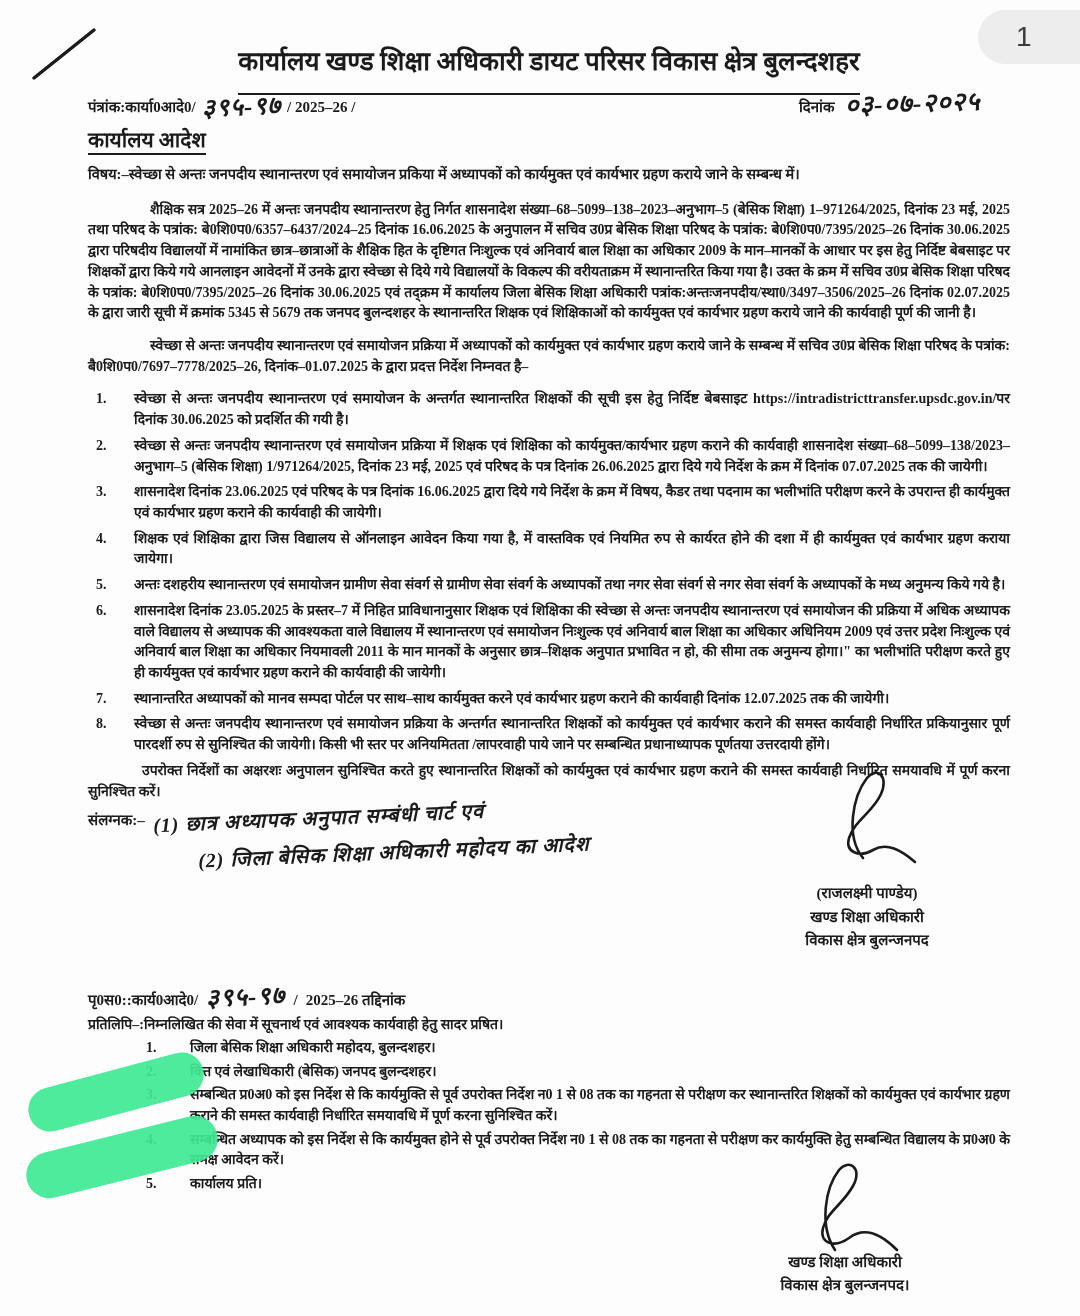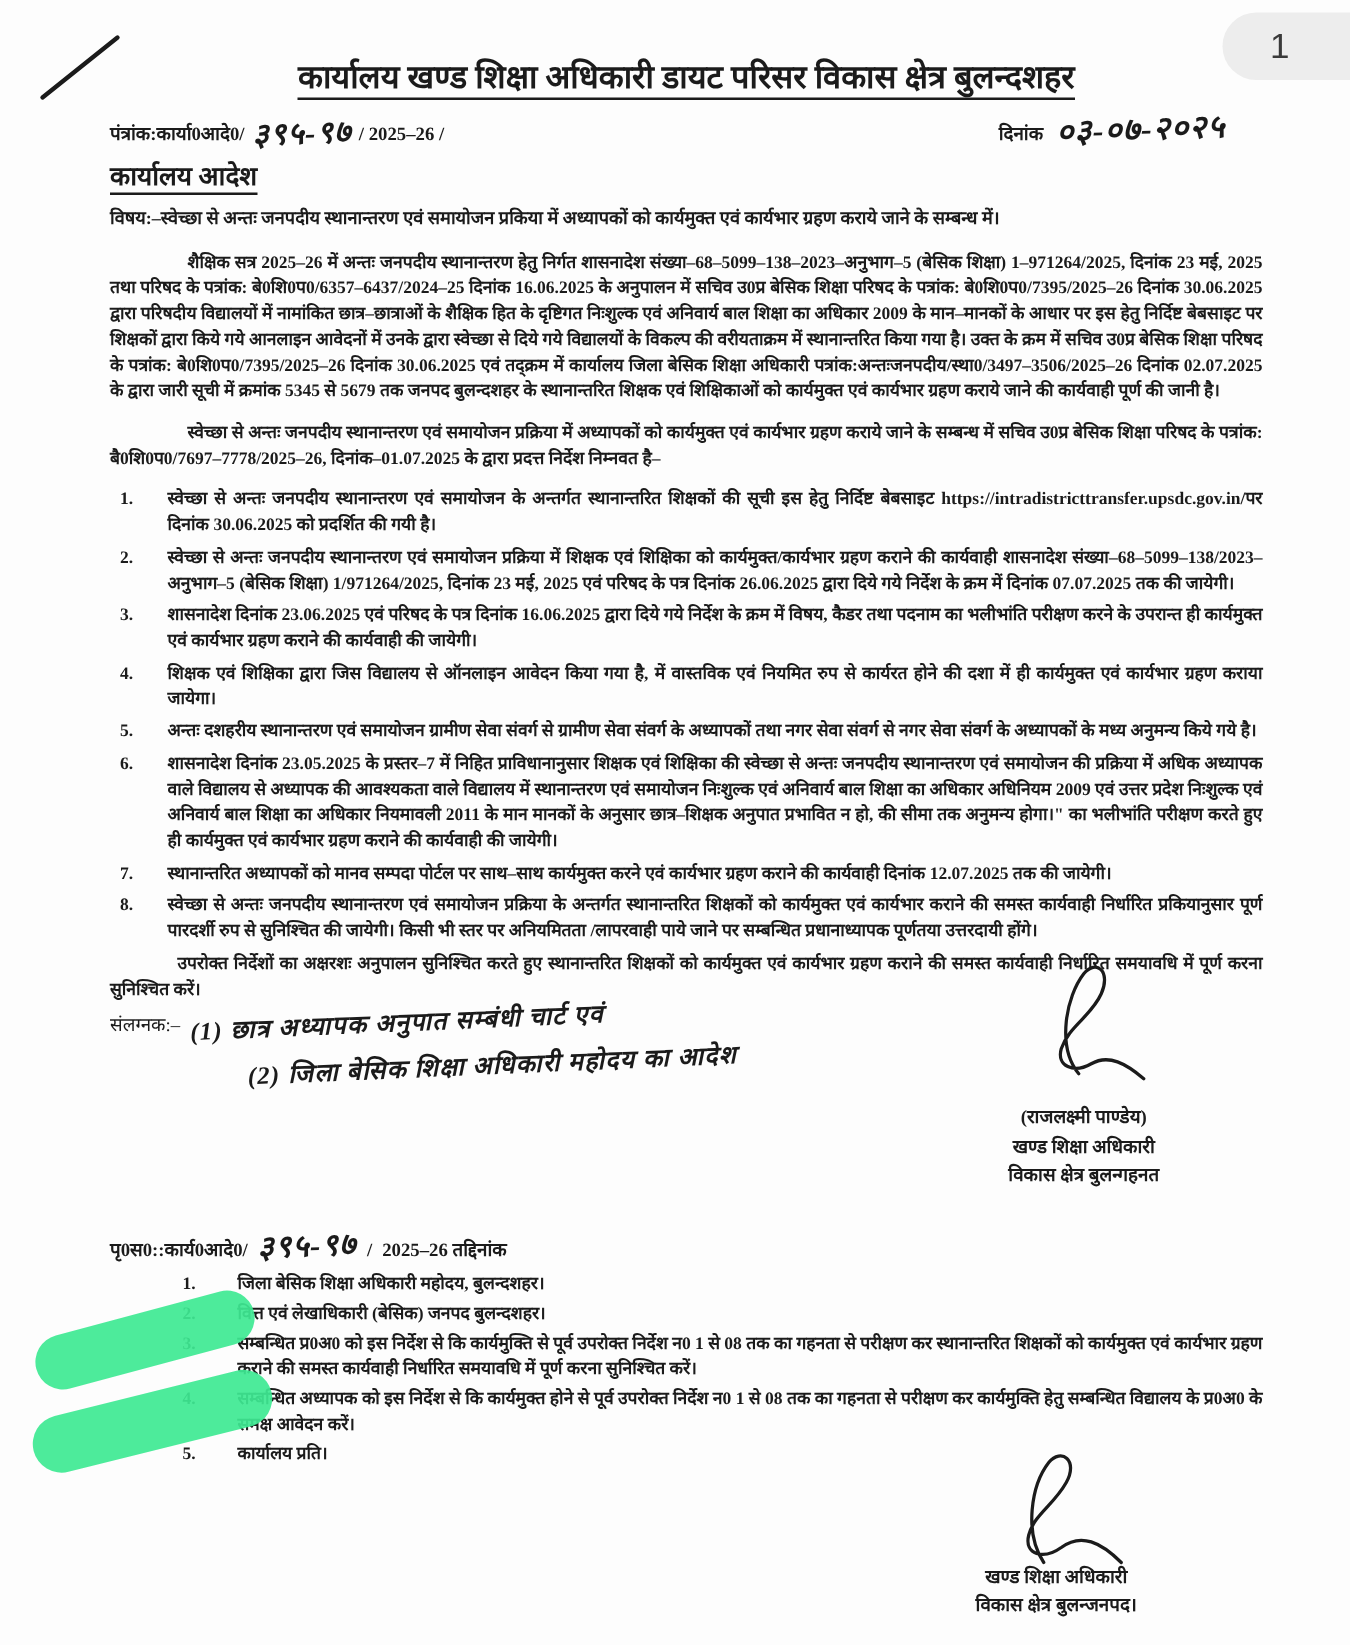--- a/index.html
+++ b/index.html
@@ -24,7 +24,7 @@
     font-weight:700;
     line-height:1.25;
   }
-  .doc-title span{border-bottom:2.5px solid #1b1b1b;padding-bottom:2px;}
+  .doc-title span{border-bottom:2.5px solid #1b1b1b;padding-bottom:17px;}
   .ref-row{
     display:flex;align-items:baseline;justify-content:space-between;
     margin-top:2px;

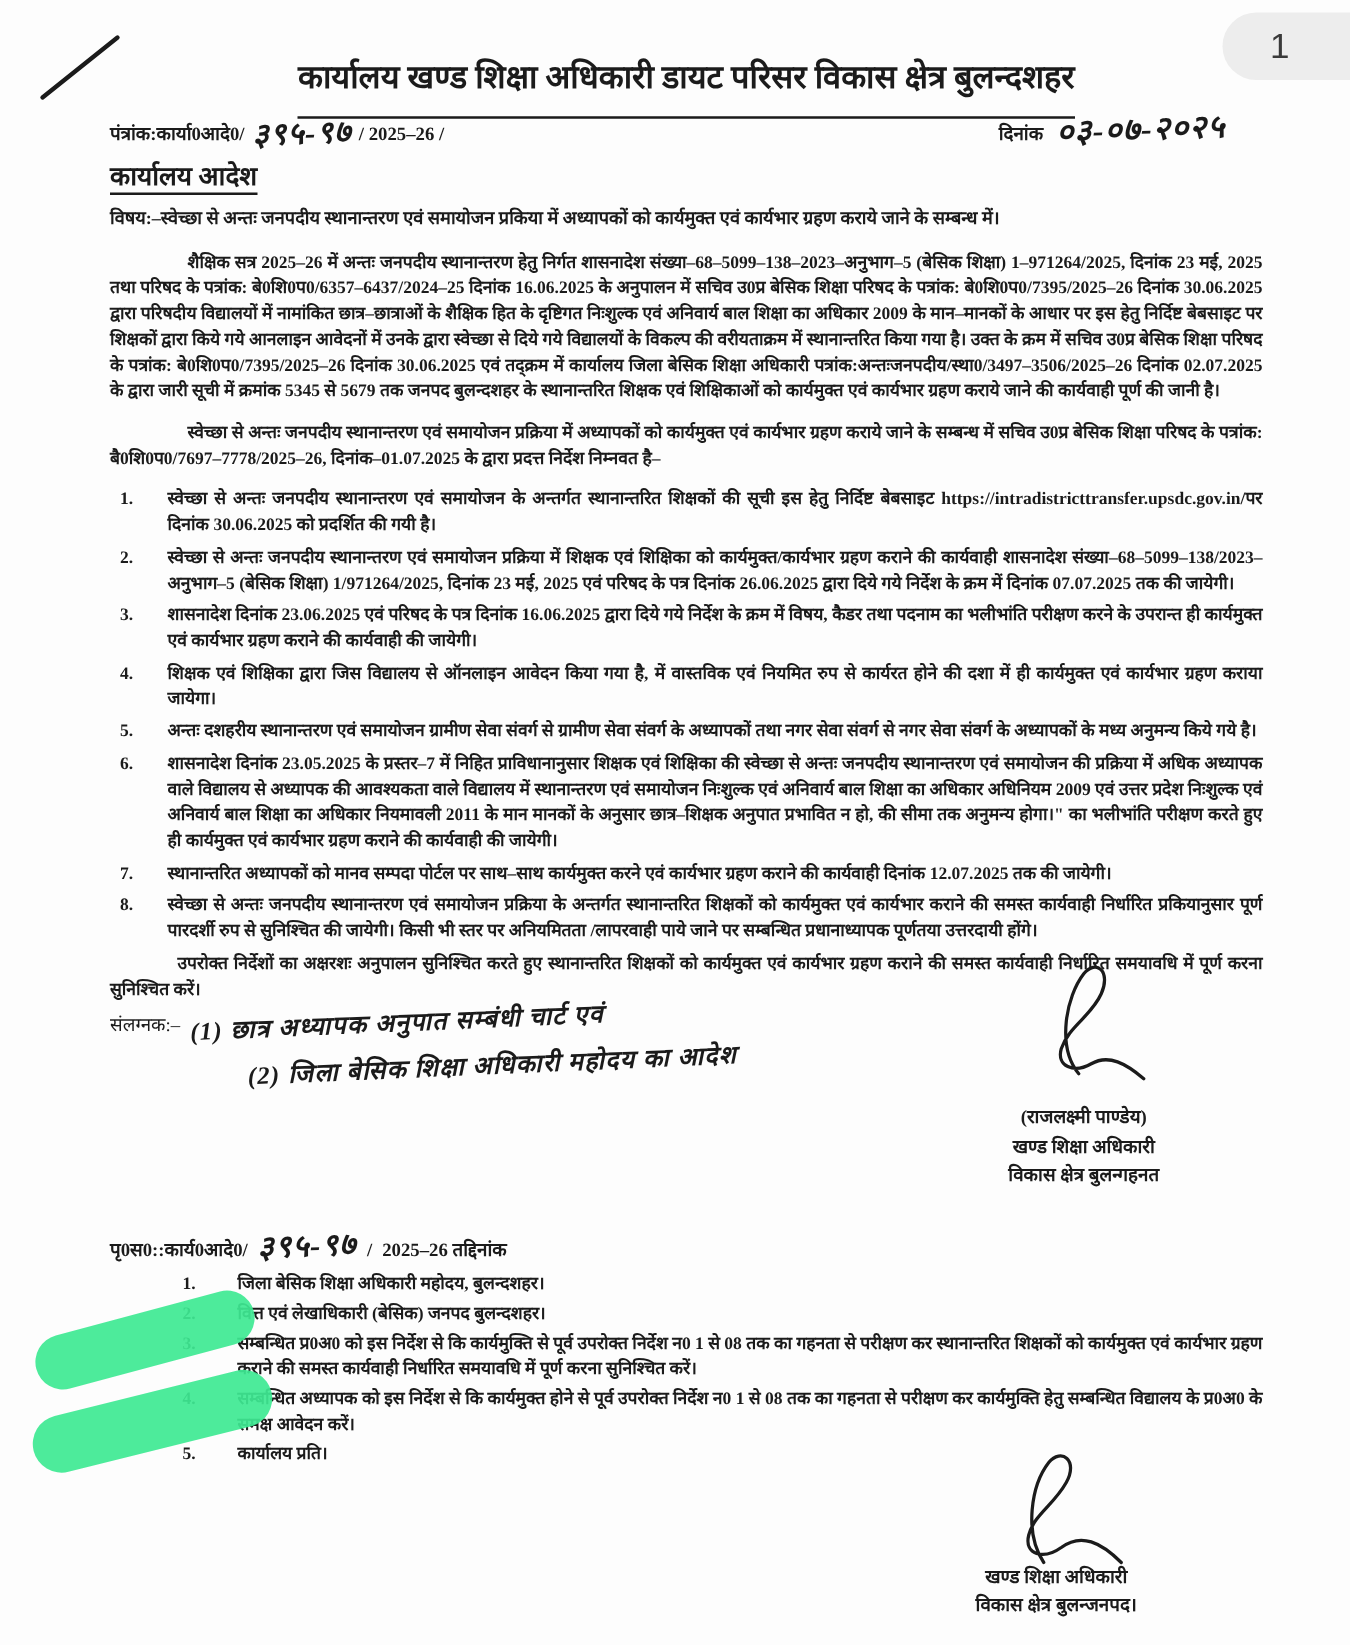--- a/index.html
+++ b/index.html
@@ -51,7 +51,7 @@
   
   .attach-block{position:relative;margin-top:2px;min-height:78px;}
   .attach-line1{display:flex;align-items:baseline;gap:8px;}
-  .attach-label{font-size:15px;font-weight:400;white-space:nowrap;}
+  .attach-label{font-size:15px;font-weight:700;white-space:nowrap;}
   .hw-attach{font-size:20px;transform:rotate(-2.5deg);display:inline-block;white-space:nowrap;}
   .attach-line2{margin-left:110px;margin-top:4px;}
   .sig-svg-1{position:absolute;right:85px;top:-38px;}

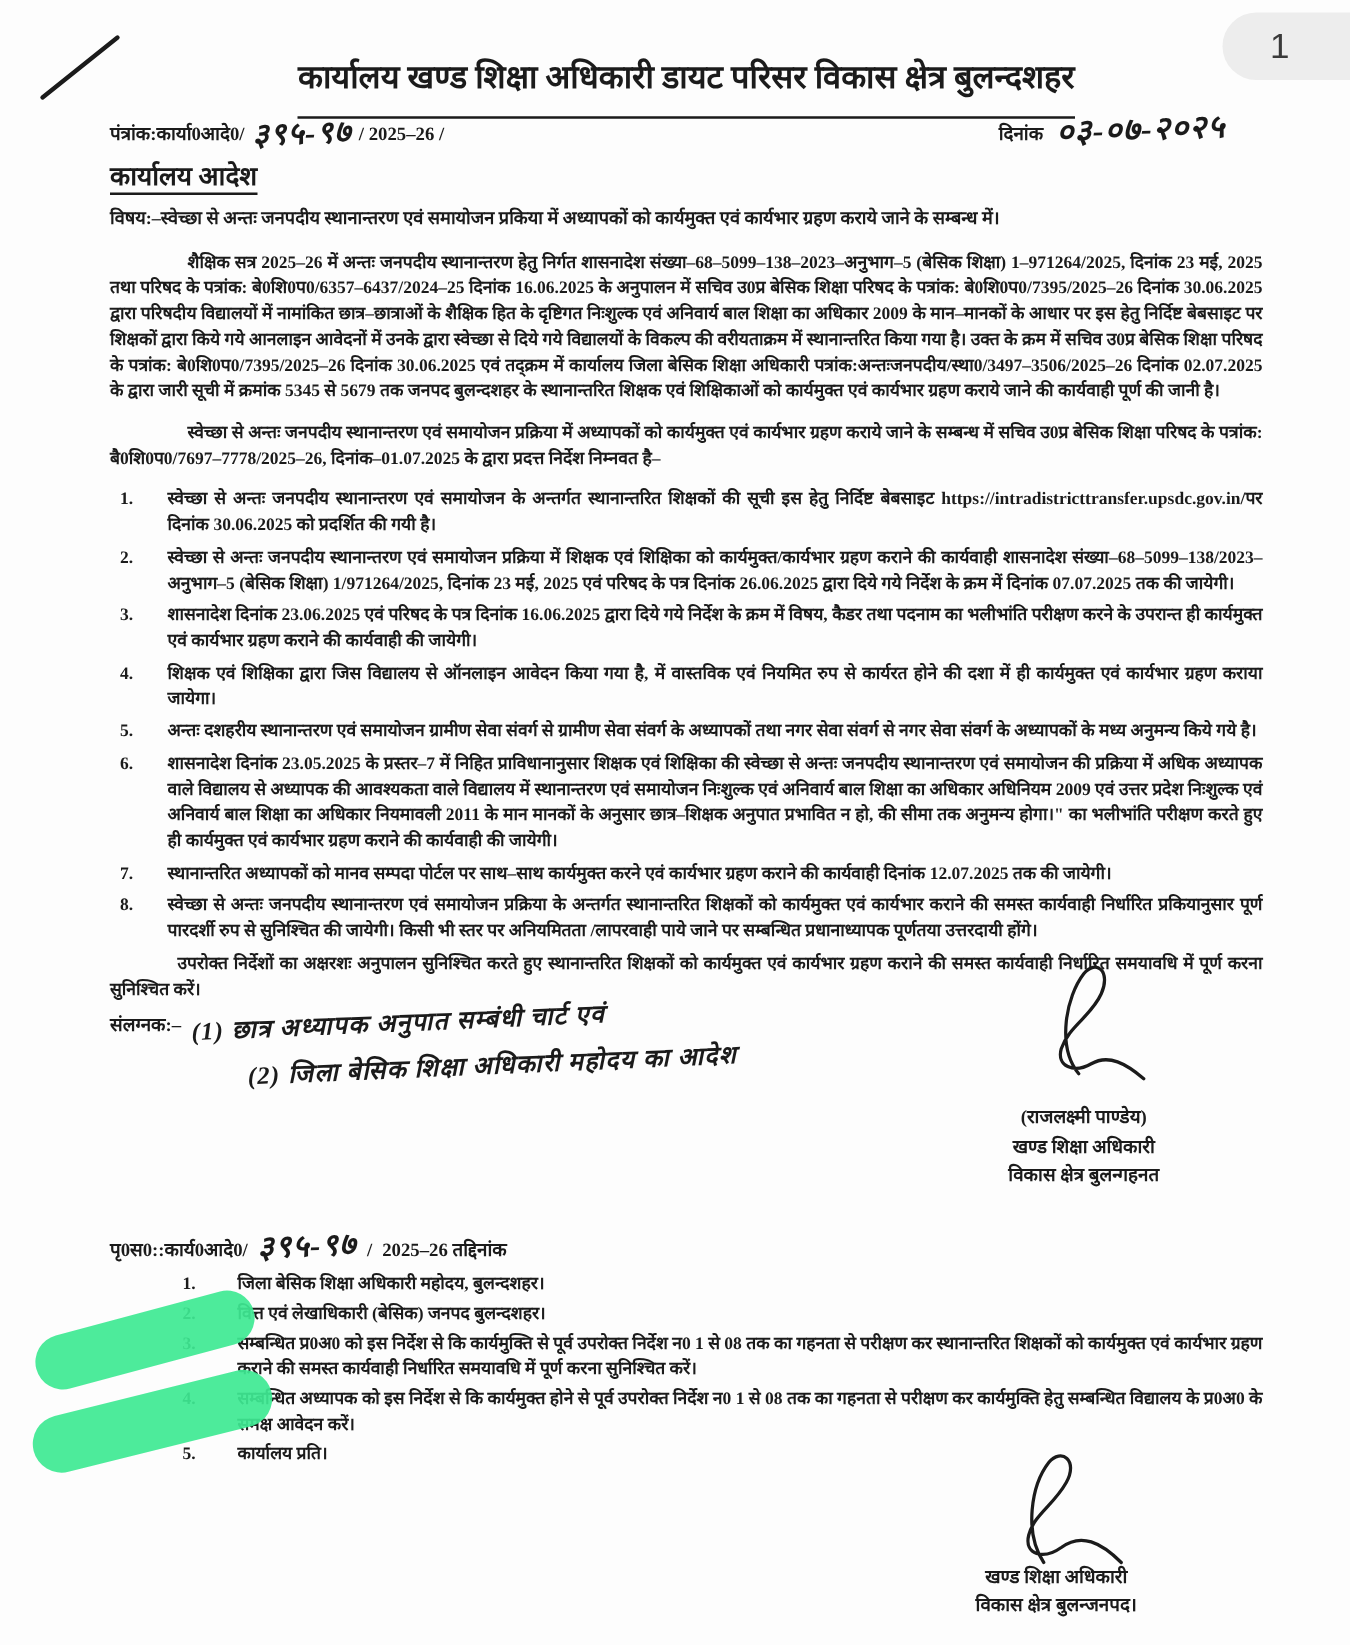--- a/index.html
+++ b/index.html
@@ -176,7 +176,7 @@
     <div class="signatory">
       <div>(राजलक्ष्मी पाण्डेय)</div>
       <div>खण्ड शिक्षा अधिकारी</div>
-      <div>विकास क्षेत्र बुलन्गहनत</div>
+      <div>विकास क्षेत्र बुलन्जनपद</div>
     </div>
 
     <div class="endorse-row">

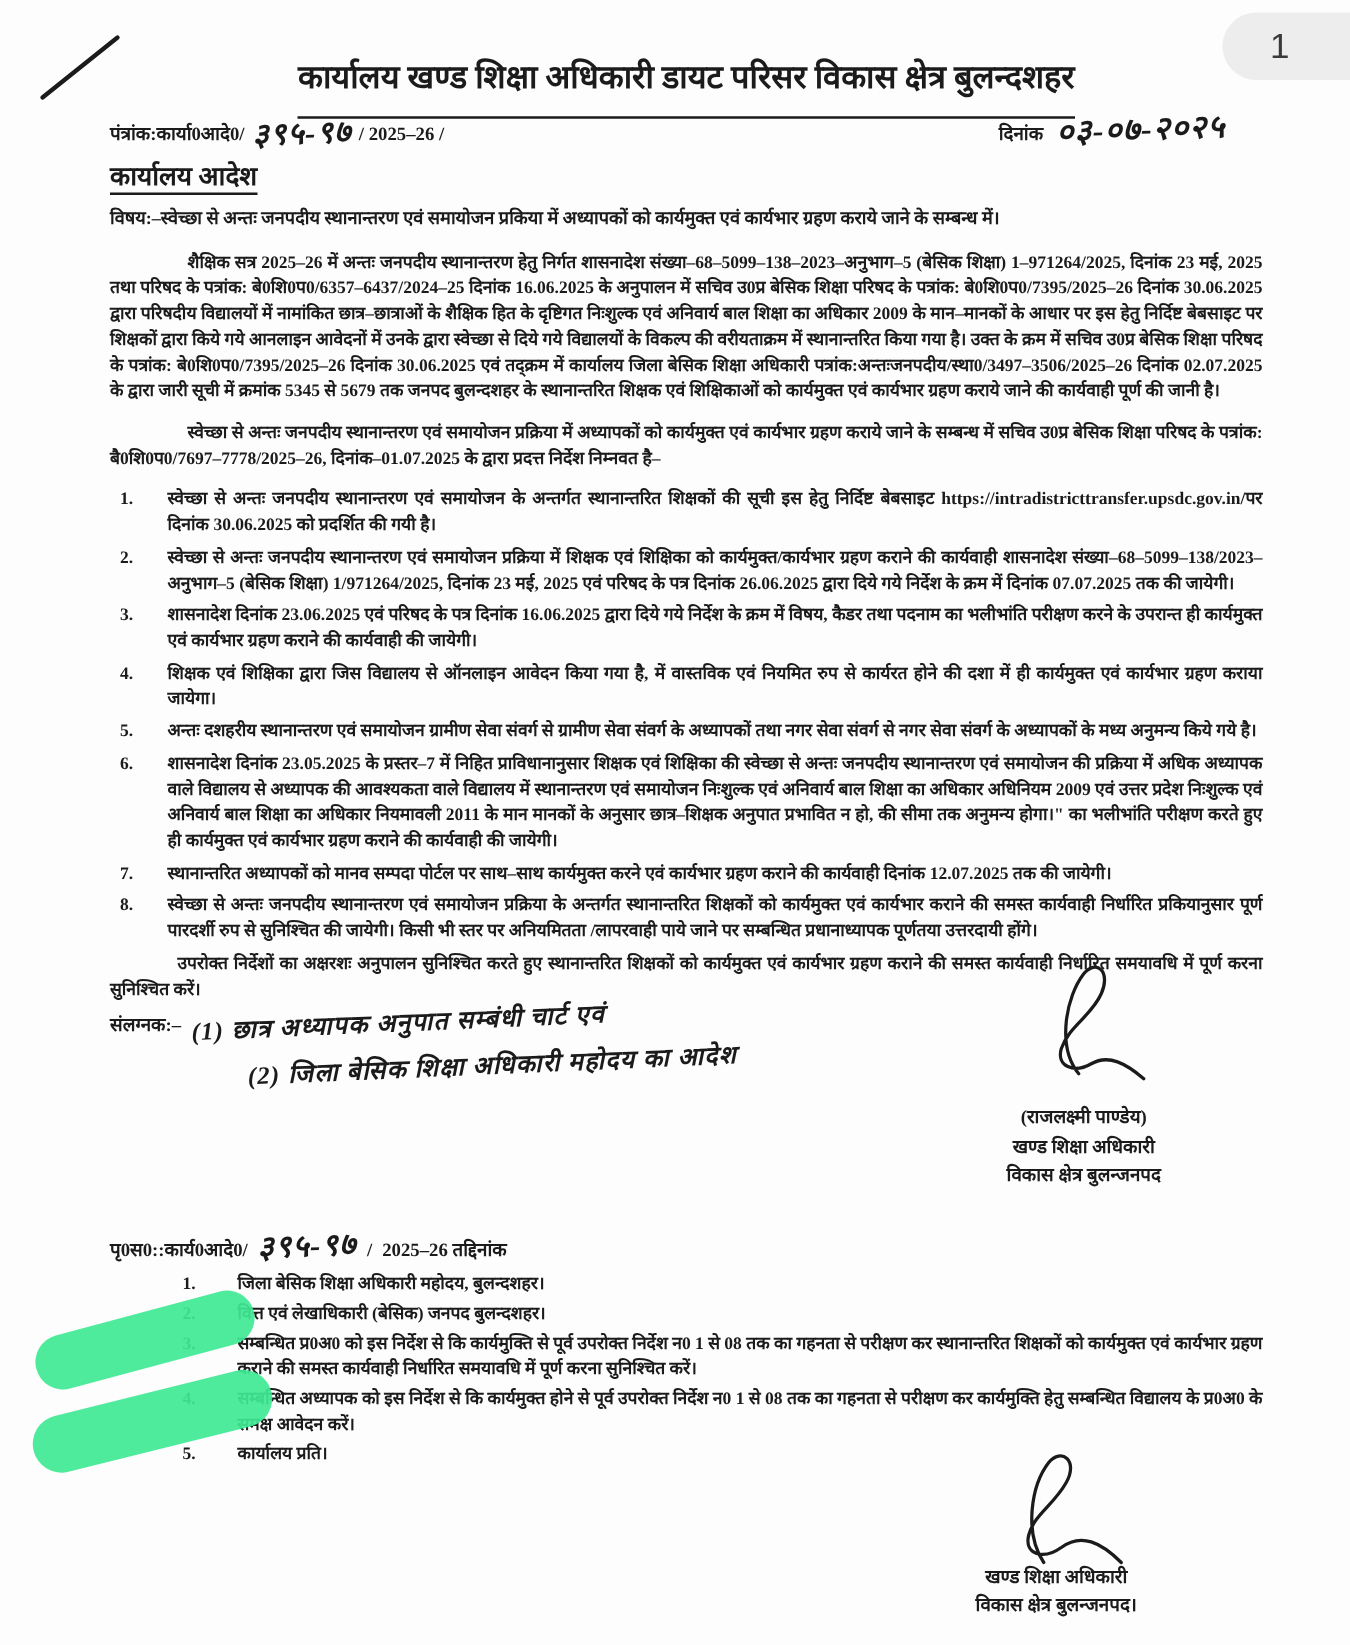--- a/index.html
+++ b/index.html
@@ -186,6 +186,7 @@
       <span class="endorse-label">2025–26  तद्दिनांक</span>
     </div>
 
+    <div class="copy-line">प्रतिलिपि–:निम्नलिखित की सेवा में सूचनार्थ एवं आवश्यक कार्यवाही हेतु सादर प्रषित।</div>
 
     <div class="recip-list">
       <div class="hl hl-1"></div>

